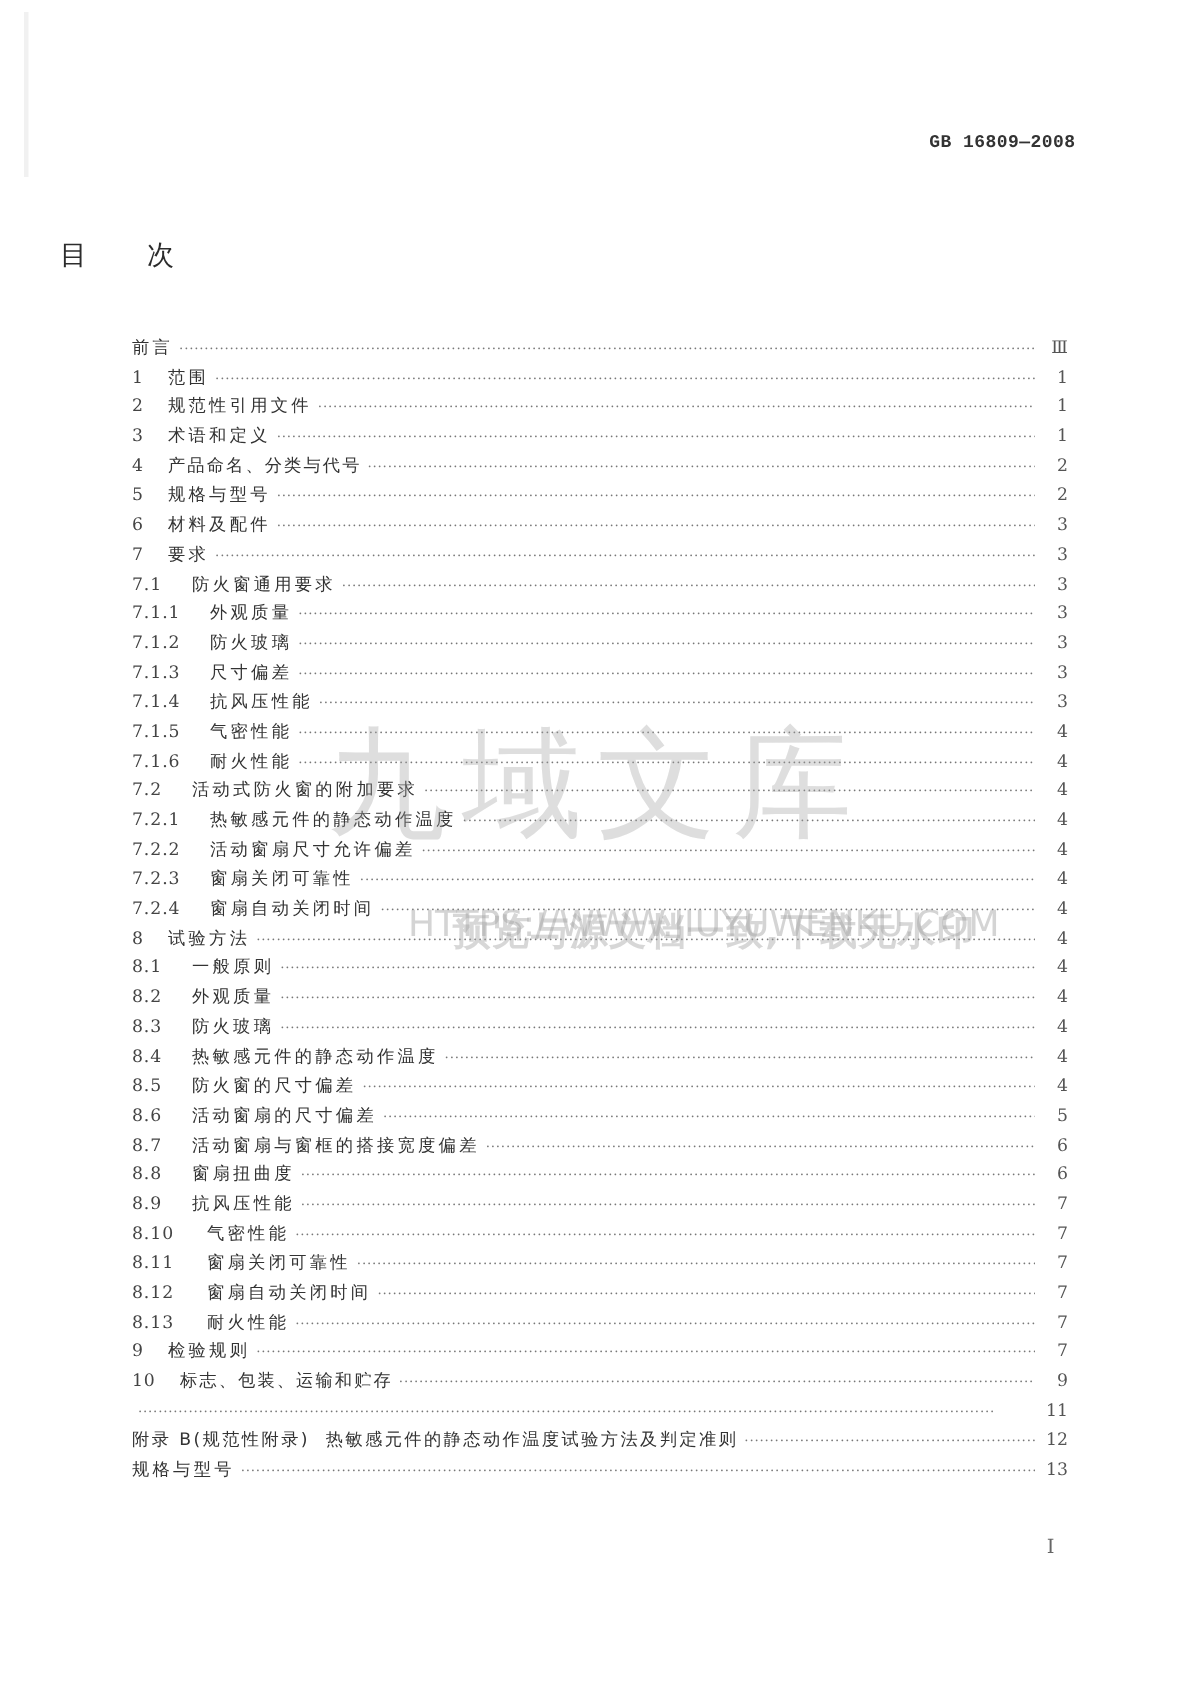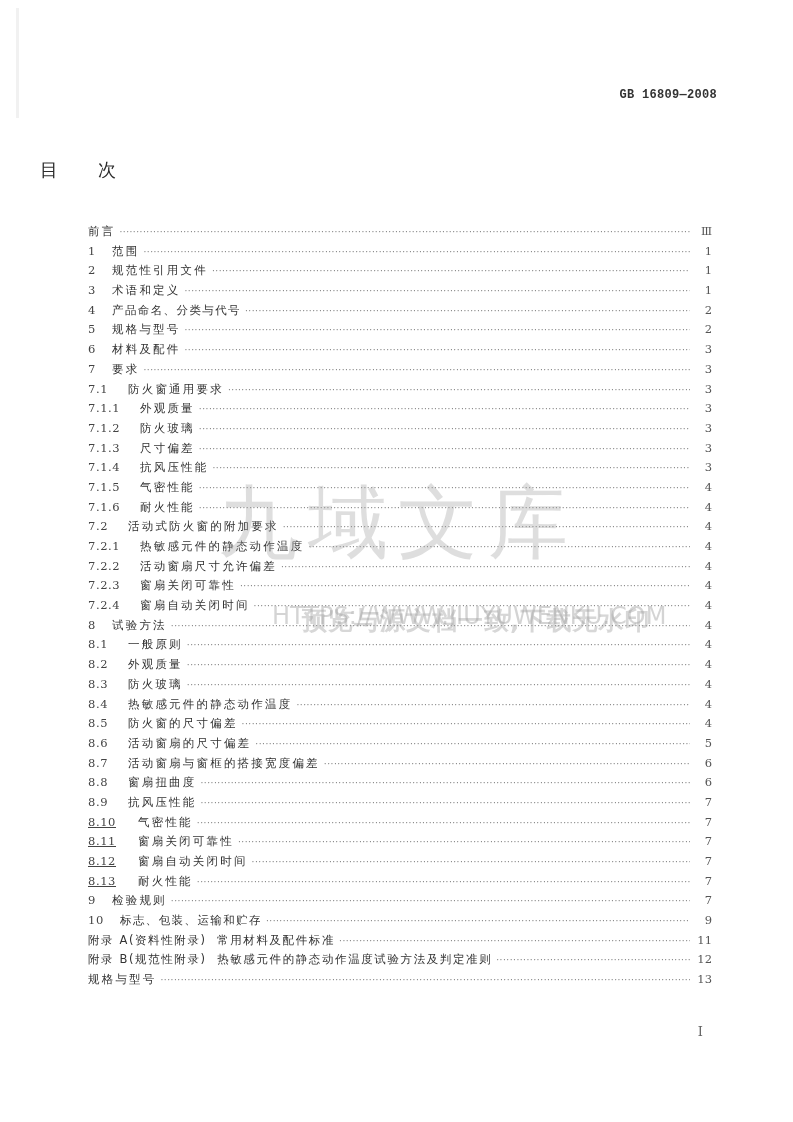--- a/index.html
+++ b/index.html
@@ -93,7 +93,7 @@
     .w-l1 { width: 24px; }
     .w-l2 { width: 40px; }
     .w-l3 { width: 52px; }
-    .w-l3b { width: 50px; text-decoration: underline; }
+    .w-l3b { width: 50px; }
     .w-l0 { width: 0; }
     .w-ten { width: 32px; }
     .watermark {

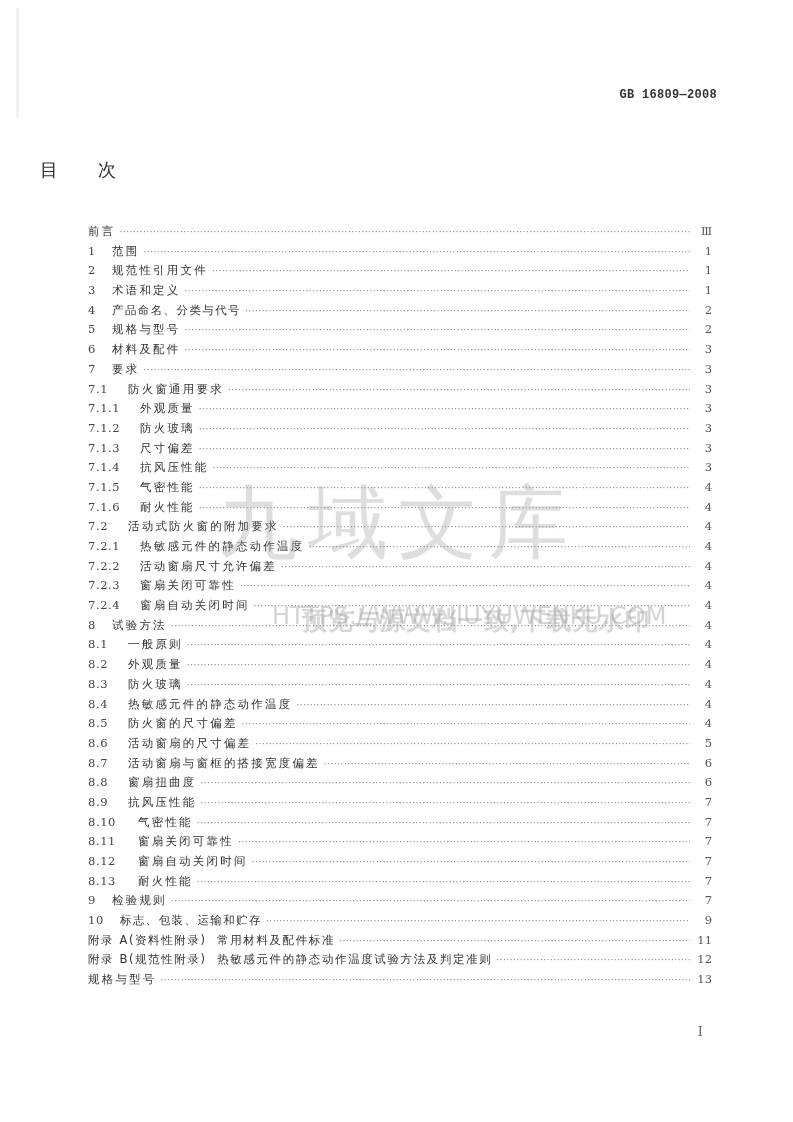--- a/index.html
+++ b/index.html
@@ -363,7 +363,6 @@
     </div>
   <div class="toc-row">
       <span class="num w-l0"></span>
-      <span class="label" style="letter-spacing:1.6px; white-space:pre">附录 A(资料性附录)  常用材料及配件标准</span>
       <span class="dots"></span>
       <span class="page">11</span>
     </div>

